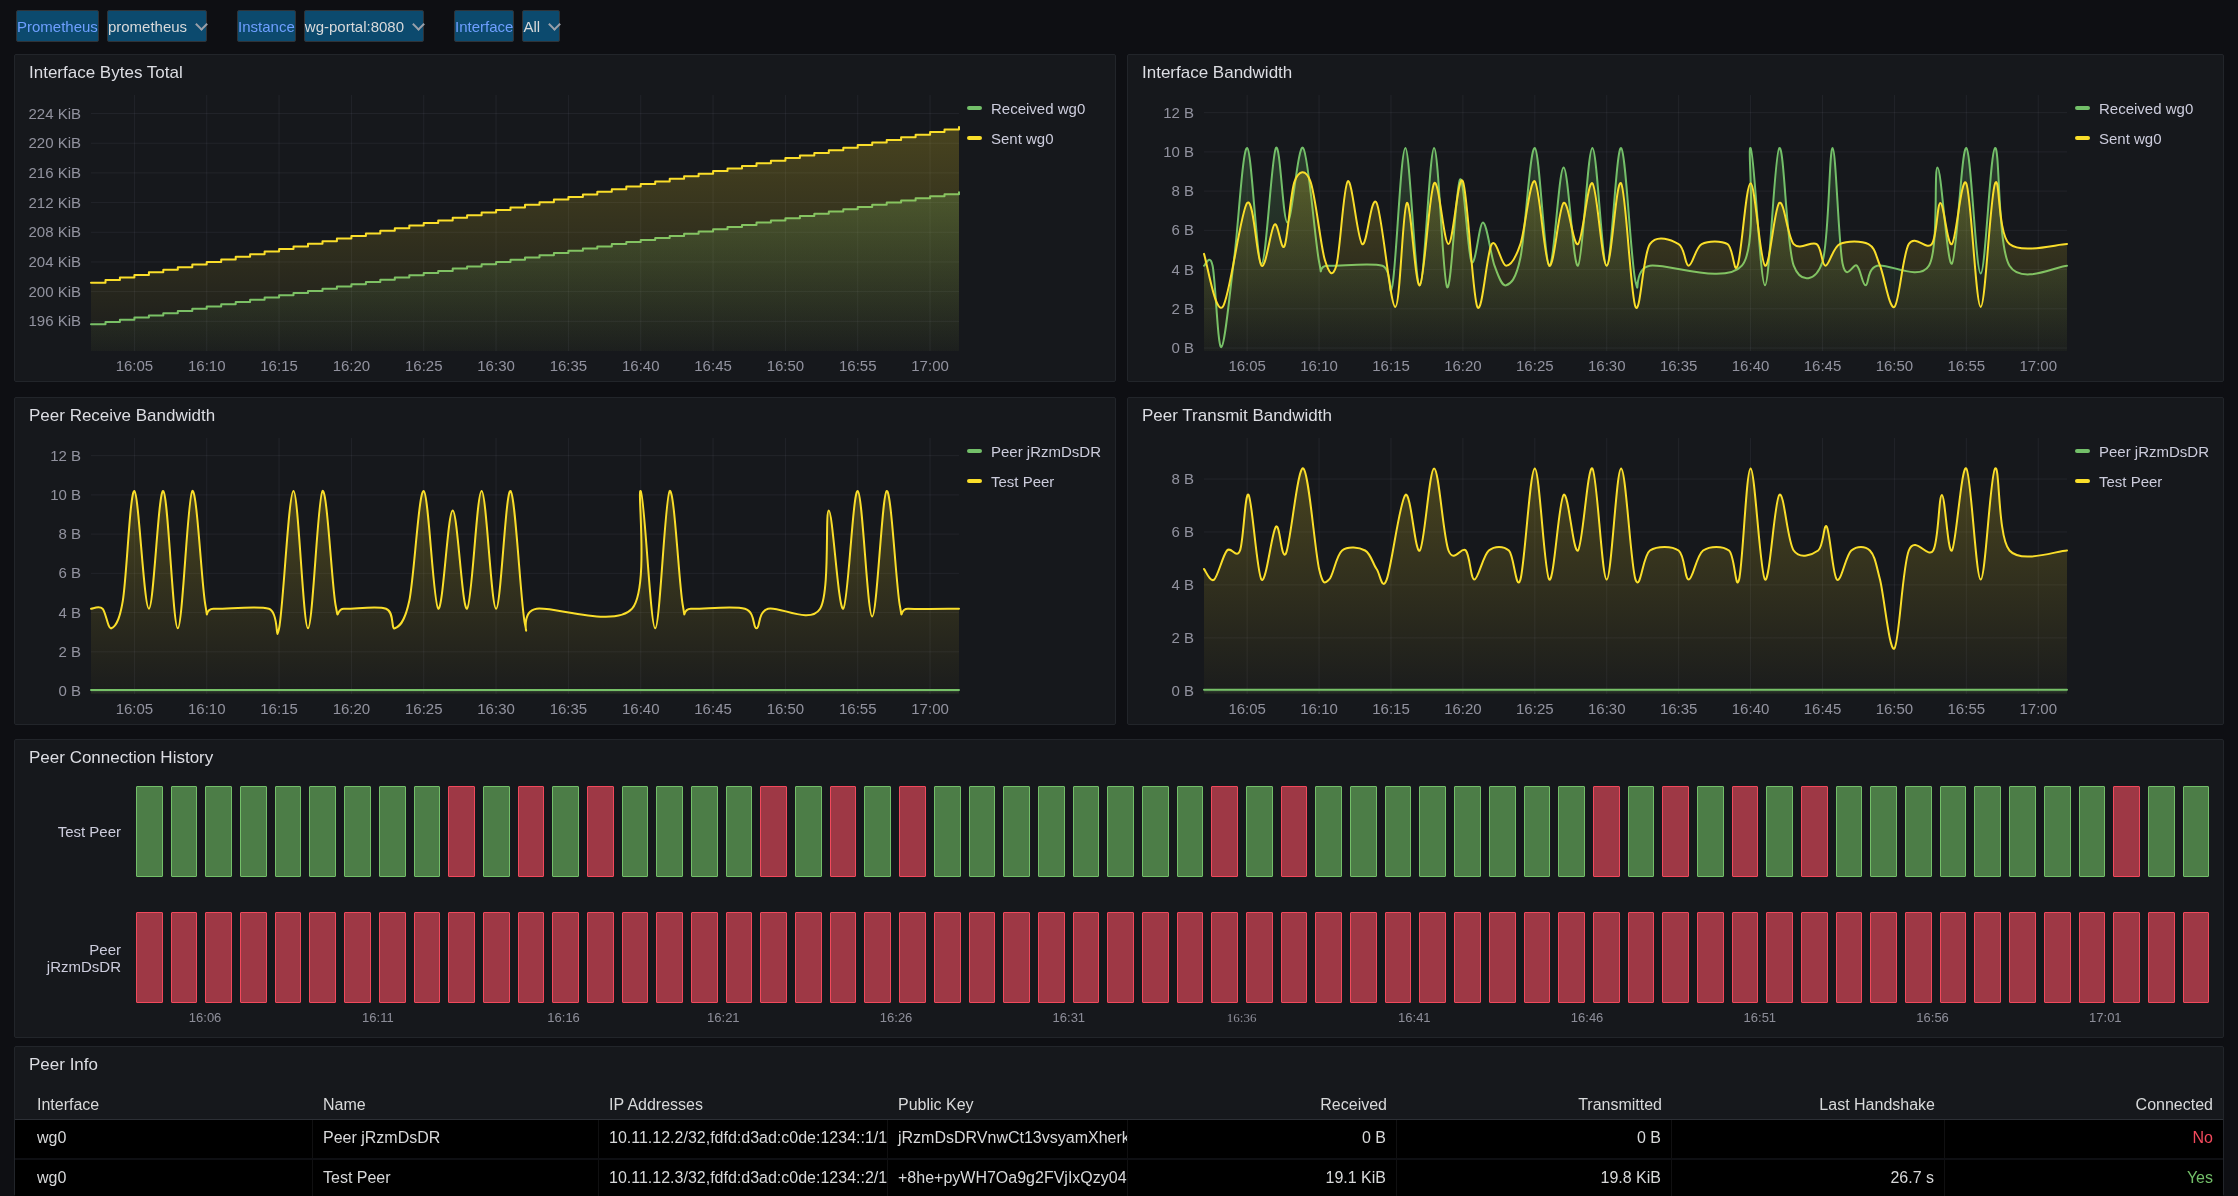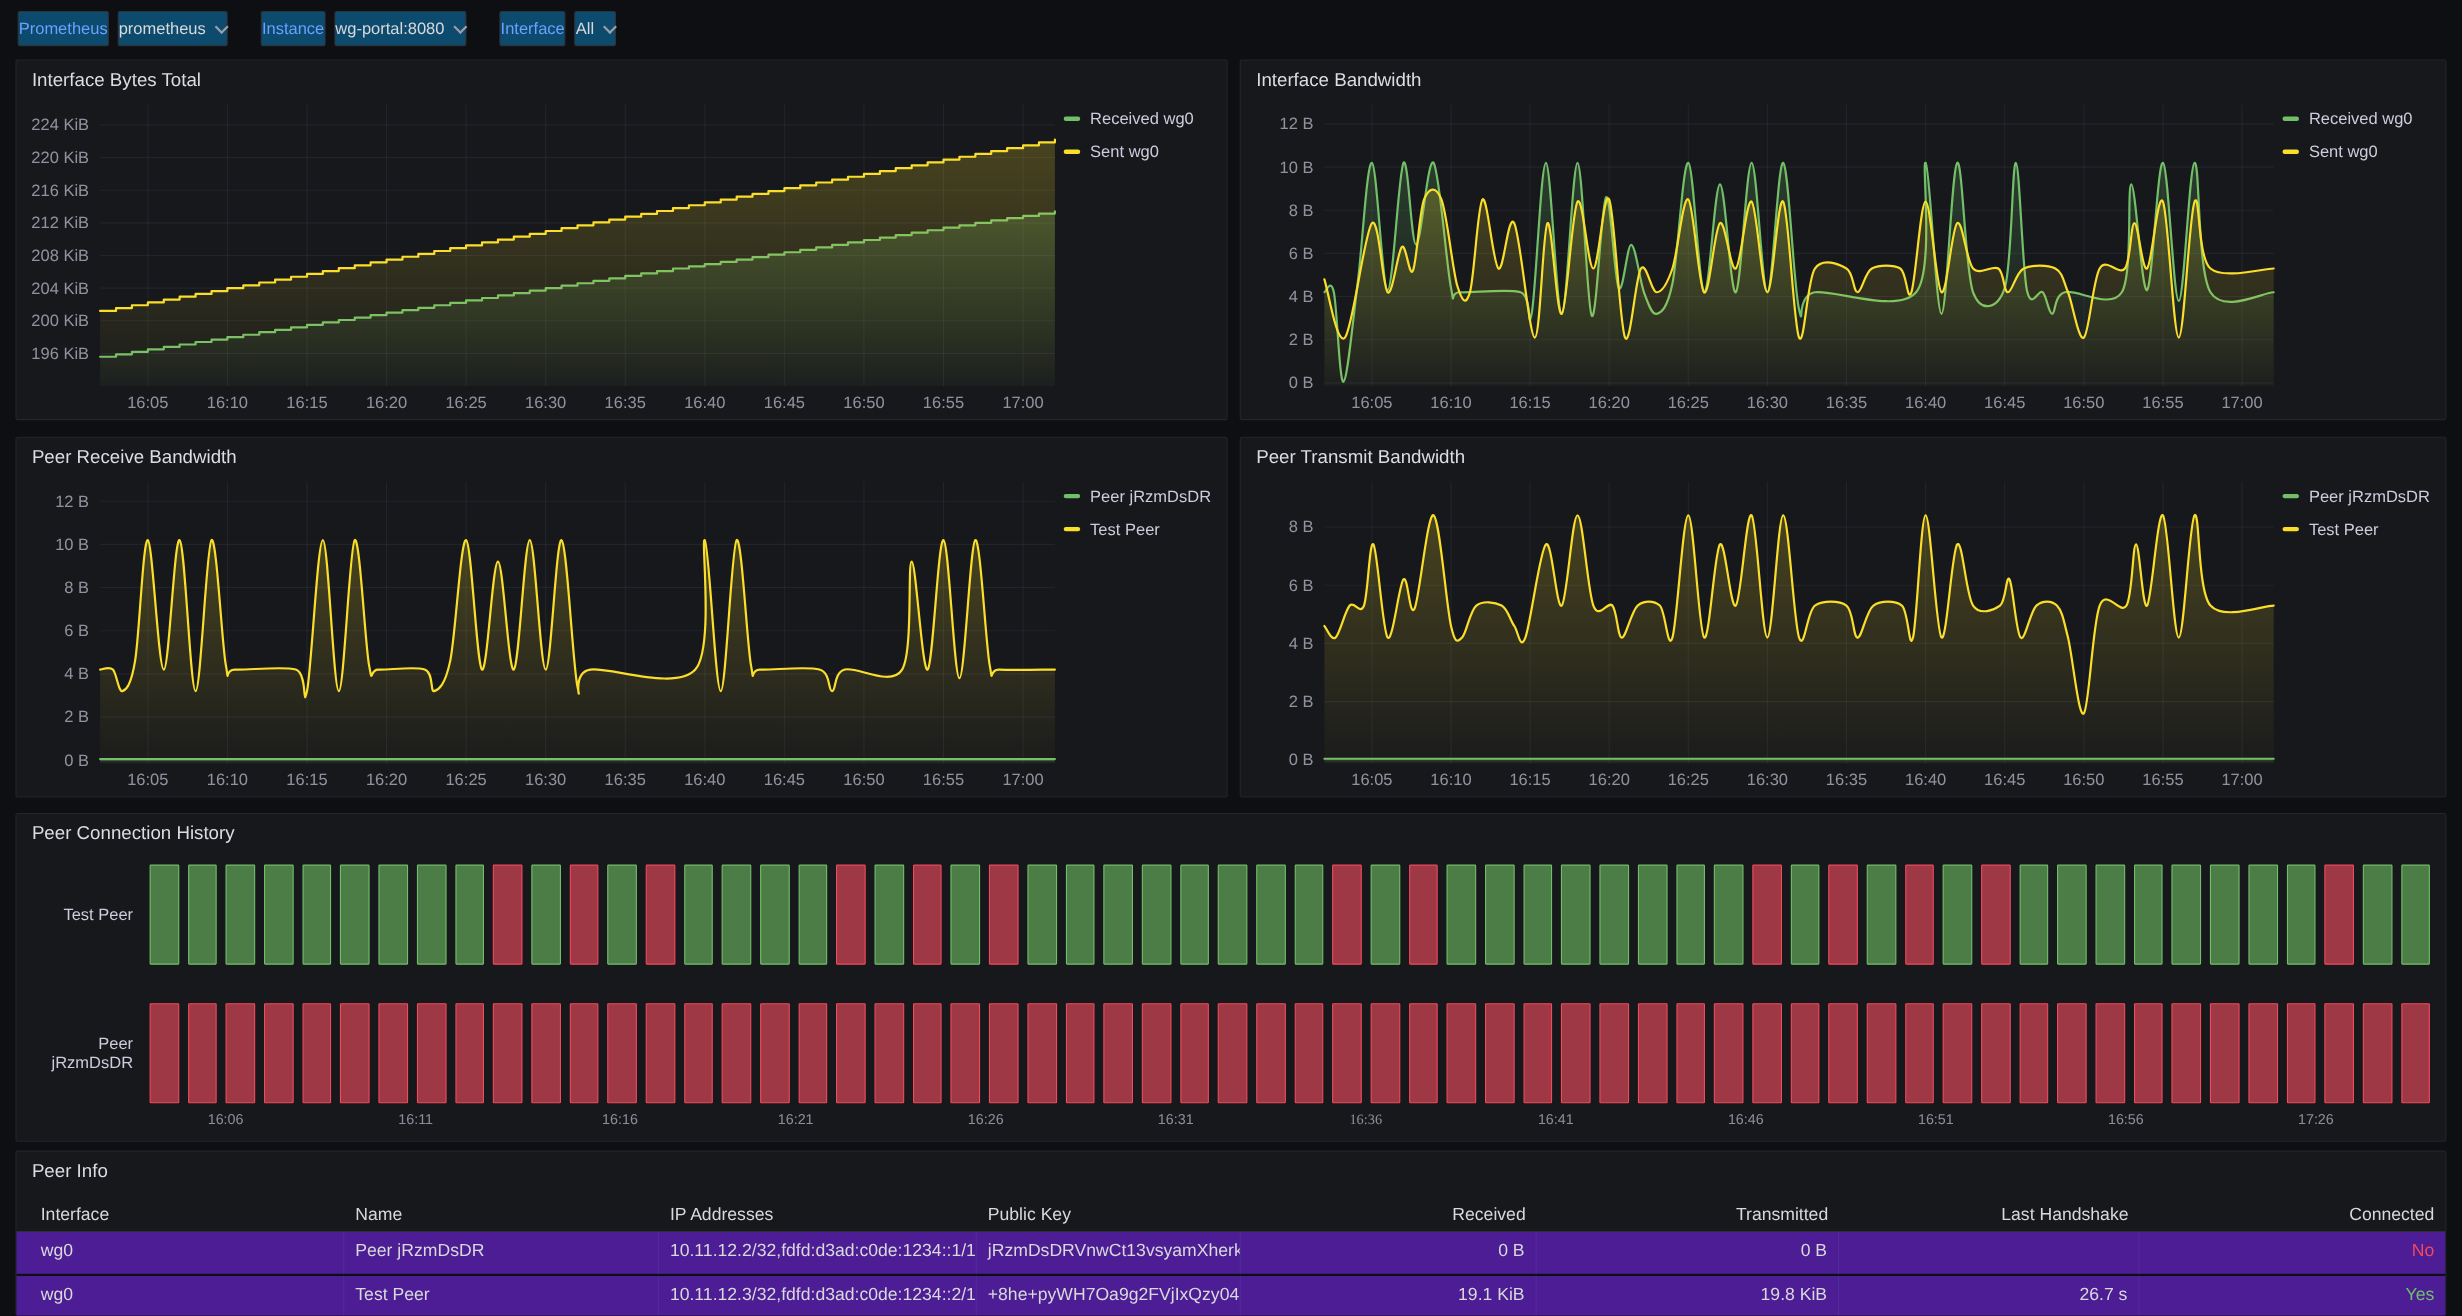--- a/index.html
+++ b/index.html
@@ -486,7 +486,7 @@
       <span class="sh-tick" style="left: 70%;">16:46</span>
       <span class="sh-tick" style="left: 78.3333%;">16:51</span>
       <span class="sh-tick" style="left: 86.6667%;">16:56</span>
-      <span class="sh-tick" style="left: 95%;">17:26</span>
+      <span class="sh-tick" style="left: 95%;">17:01</span>
     </div>
 </div>
 

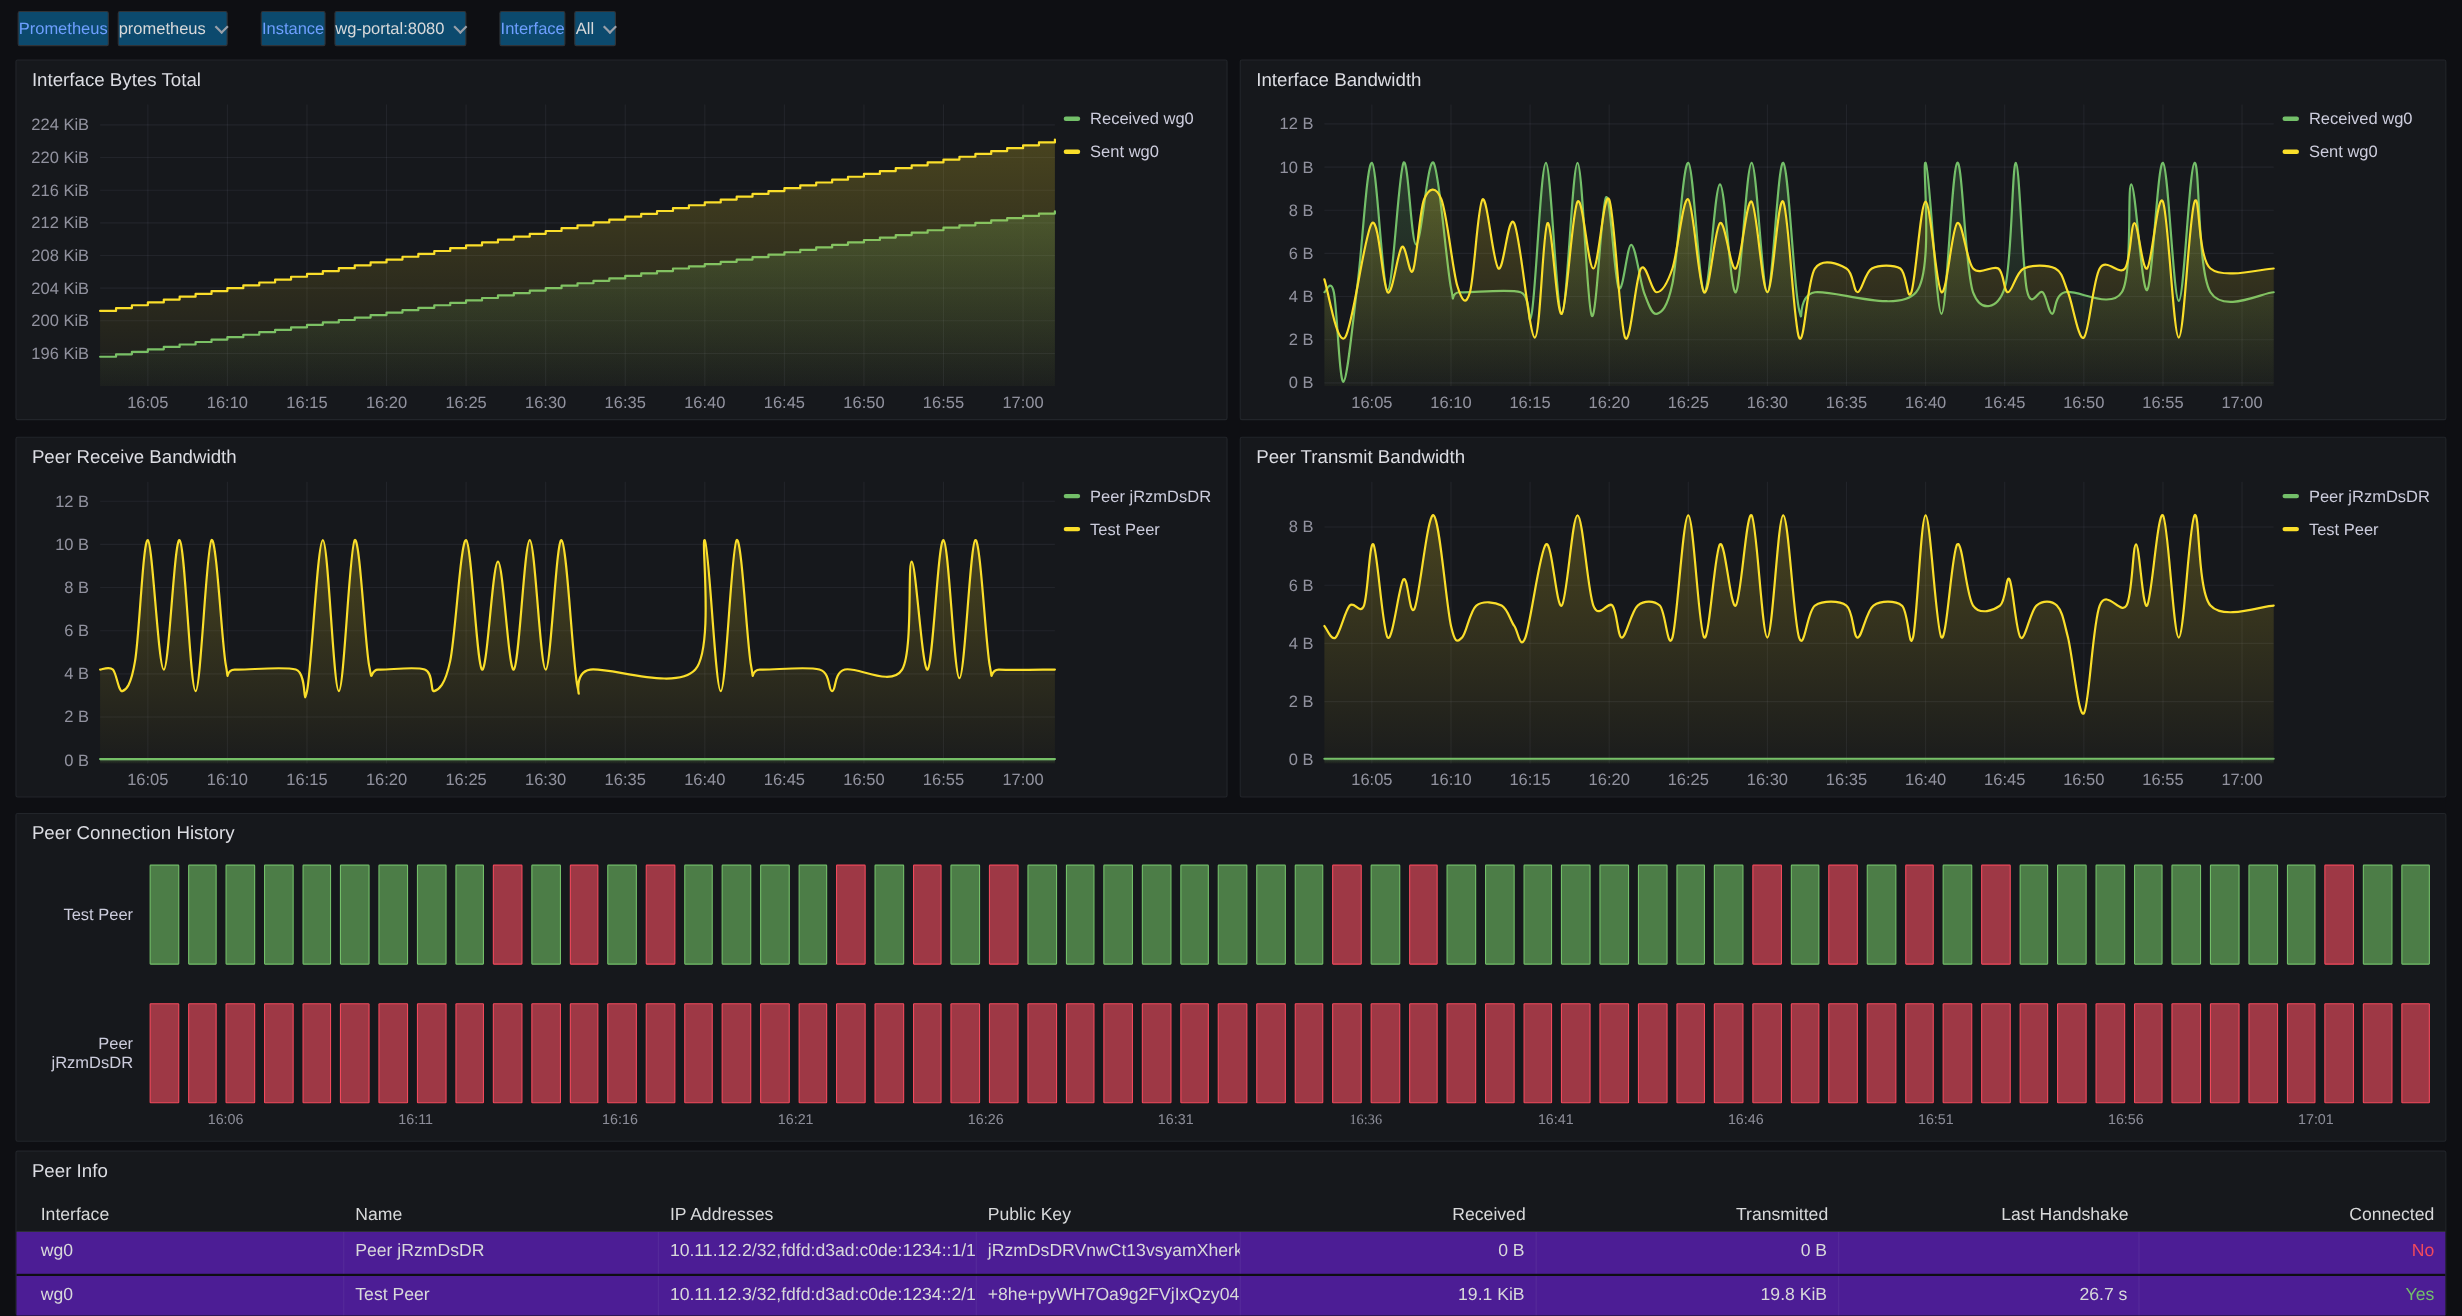--- a/index.html
+++ b/index.html
@@ -41,7 +41,7 @@
   .pi-header,.pi-row{display:grid;grid-template-columns:298px 286px 289px 240px 269px 275px 273px 1fr;align-items:center}
   .pi-header{height:28px;border-bottom:1px solid #2c2f35}
   .pi-header .cell{font-weight:500;color:#d8d9da;cursor:pointer}
-  .pi-row{height:38px;background:#4c1d95;border-bottom:2px solid #0e0f13}
+  .pi-row{height:38px;background:#000000;border-bottom:2px solid #0e0f13}
   .cell{padding:0 10px;overflow:hidden;white-space:nowrap;font-size:16px;box-sizing:border-box}
   .pi-row .cell{border-right:1px solid rgba(204,204,220,0.08);line-height:36px;height:38px}
   .pi-row .cell:last-child{border-right:none}

